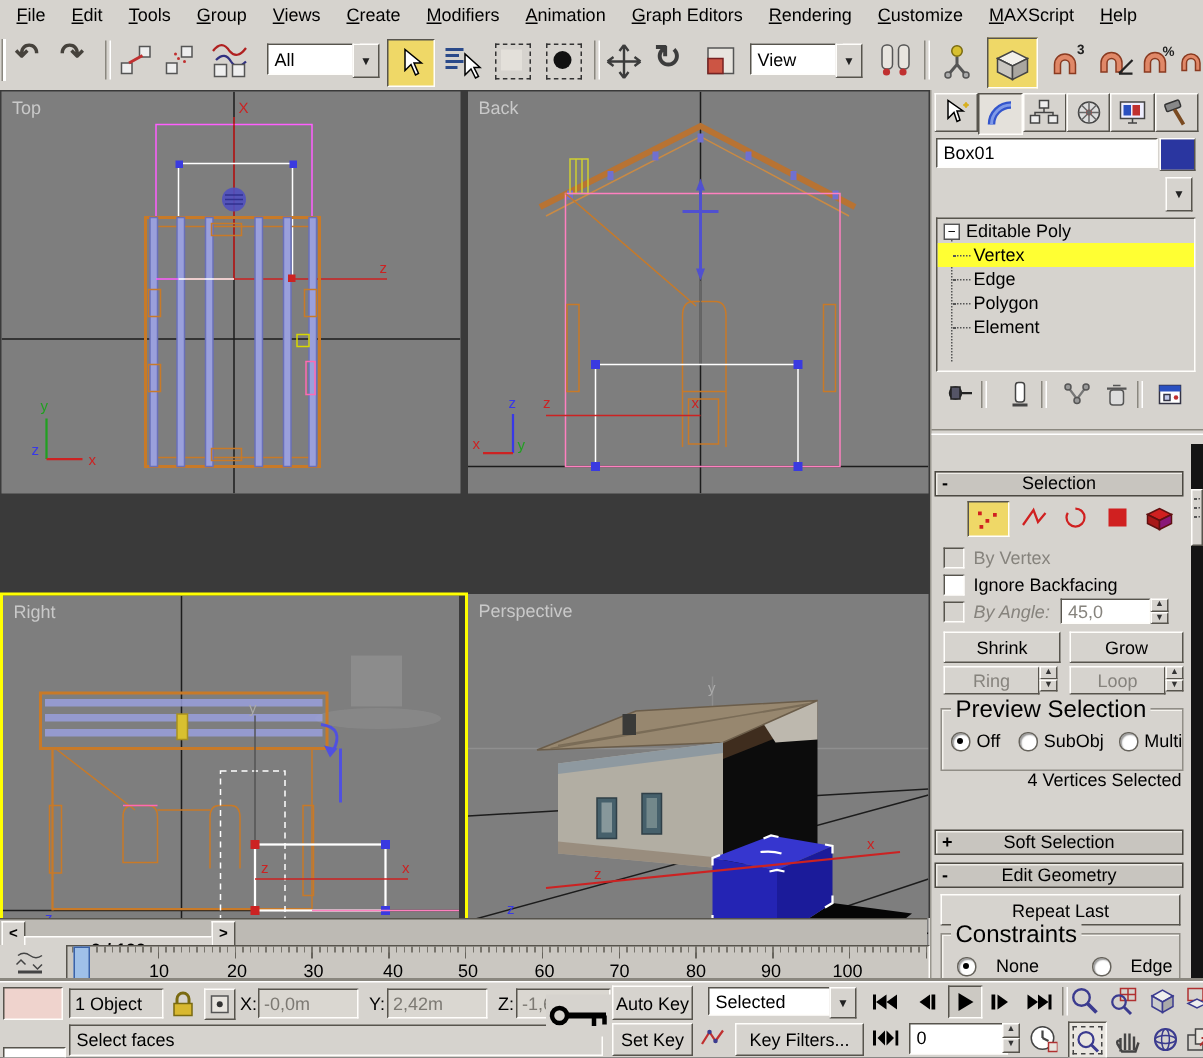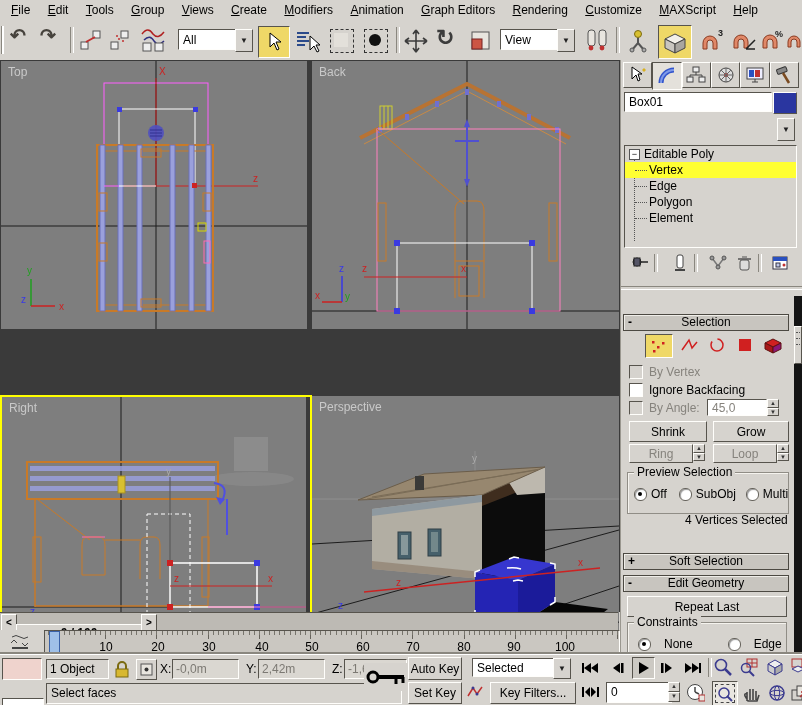--- a/index.html
+++ b/index.html
@@ -541,7 +541,7 @@
     </div>
     <div class="abs" style="left:8px;top:341px;">
       <span class="chk cdis"></span>
-      <span class="t dis" style="left:20px;top:0;">By Angle:</span>
+      <span class="t dis" style="left:20px;top:0;font-style:italic;">By Angle:</span>
     </div>
     <div class="ddf" style="left:86px;top:339px;width:54px;height:15px;">
         <span class="dis">45,0</span>

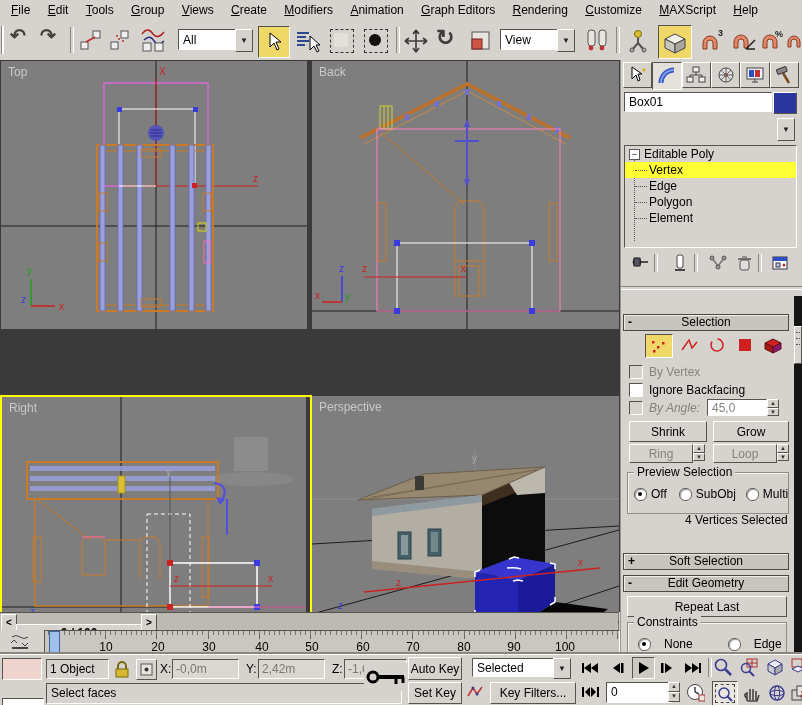--- a/index.html
+++ b/index.html
@@ -23,7 +23,7 @@
          border:1px solid #4c4942;box-shadow:inset 1px 1px 0 #efede8;font-size:12px;}
   .rhead .pm{position:absolute;left:4px;top:0;font-weight:bold;}
   .gbox{position:absolute;border:1px solid #908d86;box-shadow:1px 1px 0 #f5f3ee inset;}
-  .glegend{position:absolute;top:-8px;left:6px;background:#d6d3ce;padding:0 3px;font-size:12px;}
+  .glegend{position:absolute;top:-8px;left:6px;background:#d6d3ce;padding:0 3px;font-size:16px;}
   .rad{width:11px;height:11px;border-radius:6px;background:#fff;border:1px solid #66635c;
        display:inline-block;position:relative;box-shadow:inset 1px 1px 1px rgba(0,0,0,.4);}
   .rad.on::after{content:"";position:absolute;left:3px;top:3px;width:4px;height:4px;border-radius:2px;background:#000;}

